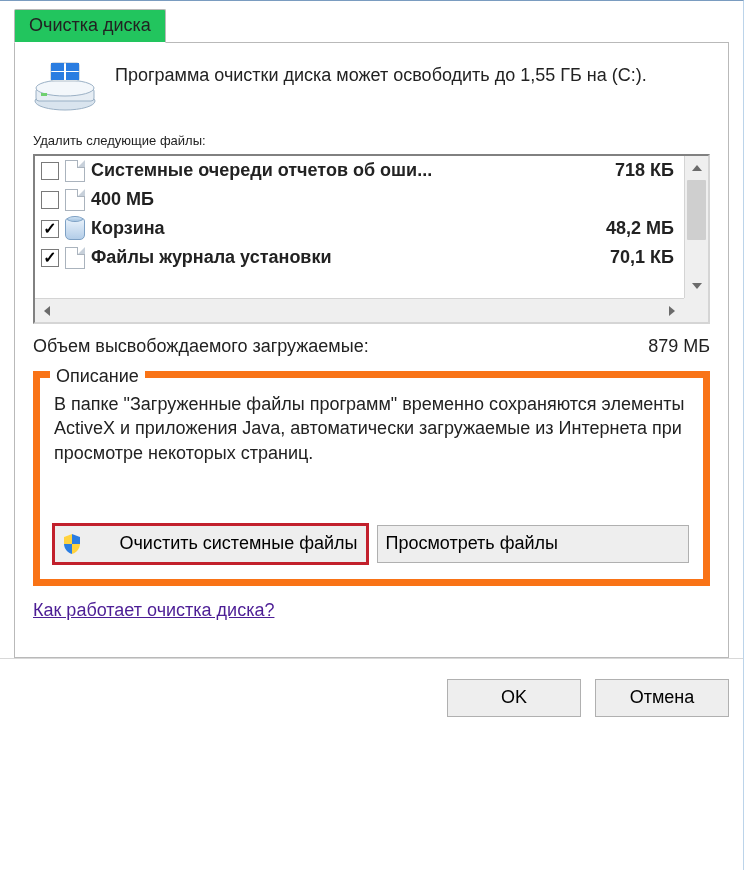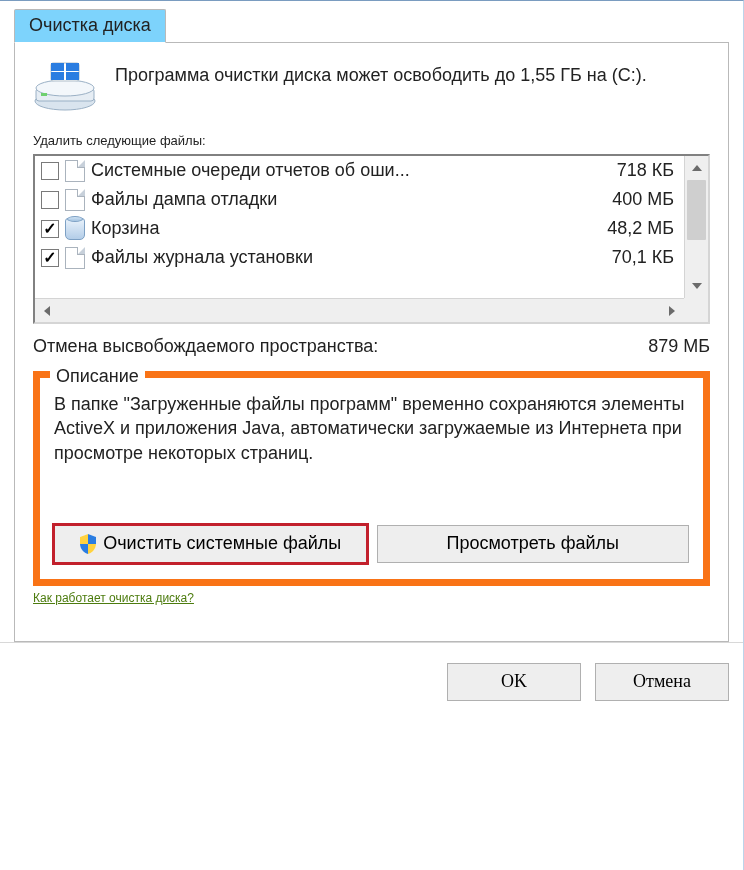--- a/index.html
+++ b/index.html
@@ -35,7 +35,7 @@
     bottom: -1px;
     border: 1px solid #b9b9b9;
     border-bottom: 1px solid #fff;
-    background: #7dd3fc;
+    background: #22c55e;
     padding: 5px 14px 6px 14px;
     border-radius: 2px 2px 0 0;
     font-size: 18px;

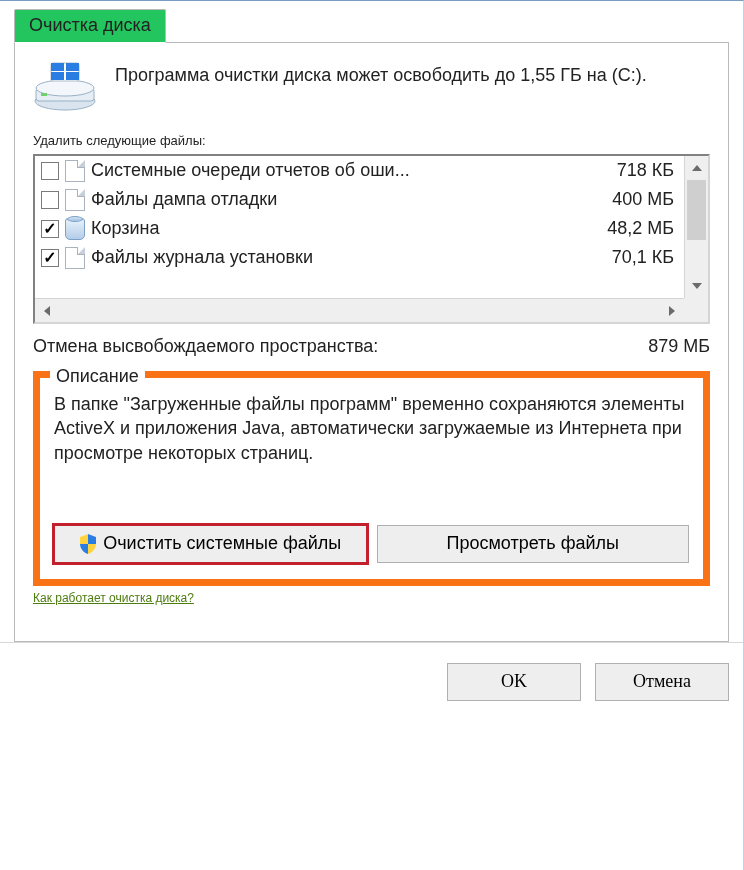--- a/index.html
+++ b/index.html
@@ -154,6 +154,7 @@
     white-space: nowrap;
     overflow: hidden;
     text-overflow: ellipsis;
+    font-weight: bold;
   }
   .file-size {
     padding-right: 4px;

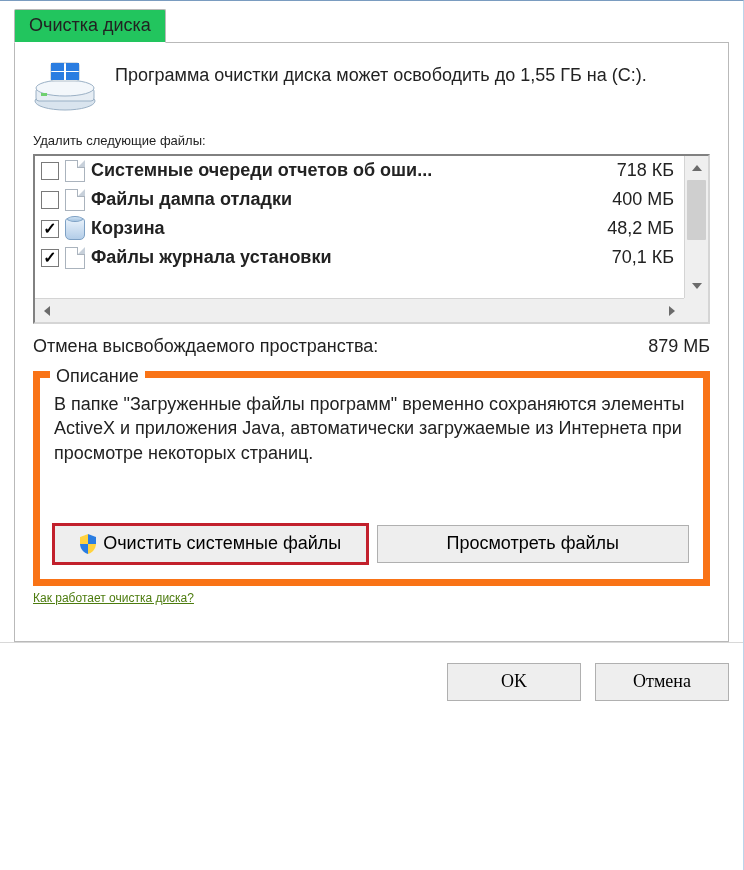--- a/index.html
+++ b/index.html
@@ -159,6 +159,7 @@
   .file-size {
     padding-right: 4px;
     white-space: nowrap;
+    font-weight: bold;
   }
   .file-row.blank .cb { border: none; background: transparent; }
   

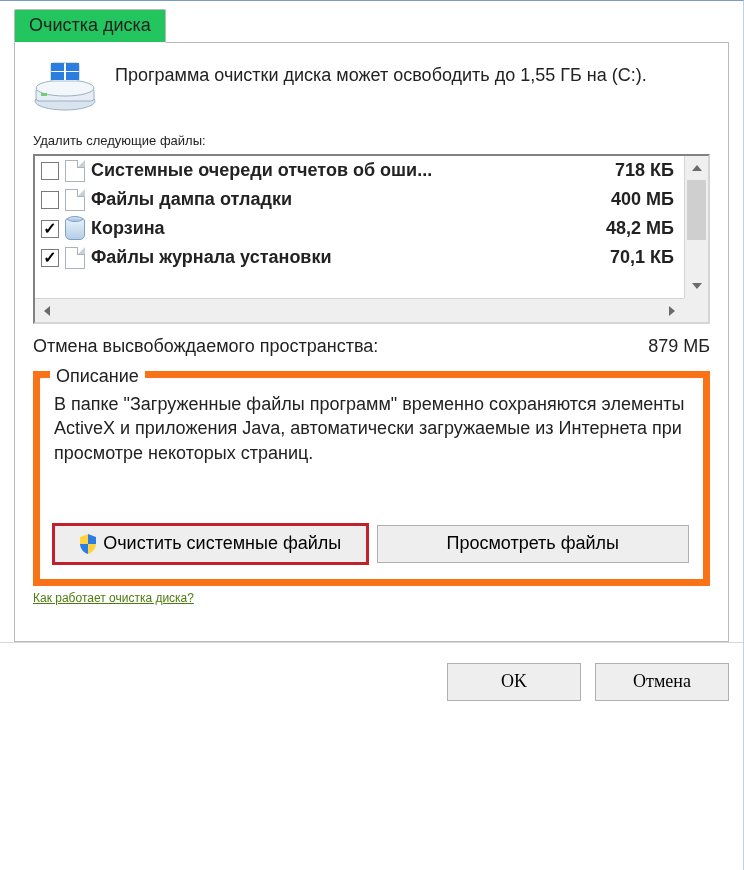--- a/index.html
+++ b/index.html
@@ -330,7 +330,6 @@
         <div class="file-row">
           <span class="cb"></span>
           <span class="file-icon doc-icon"></span>
-          <span class="file-name">Файлы дампа отладки</span>
           <span class="file-size">400 МБ</span>
         </div>
         <div class="file-row">

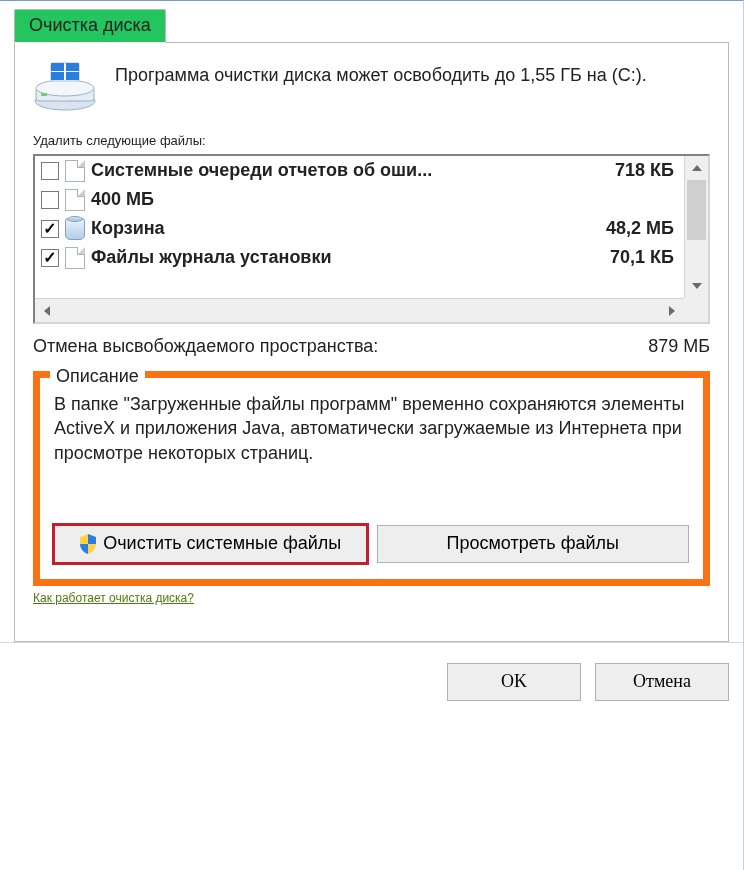--- a/index.html
+++ b/index.html
@@ -380,7 +380,7 @@
     </div>
 
     <div class="freed-row">
-      <span>Отмена высвобождаемого пространства:</span>
+      <span>Объем высвобождаемого загружаемые:</span>
       <span>879 МБ</span>
     </div>
 

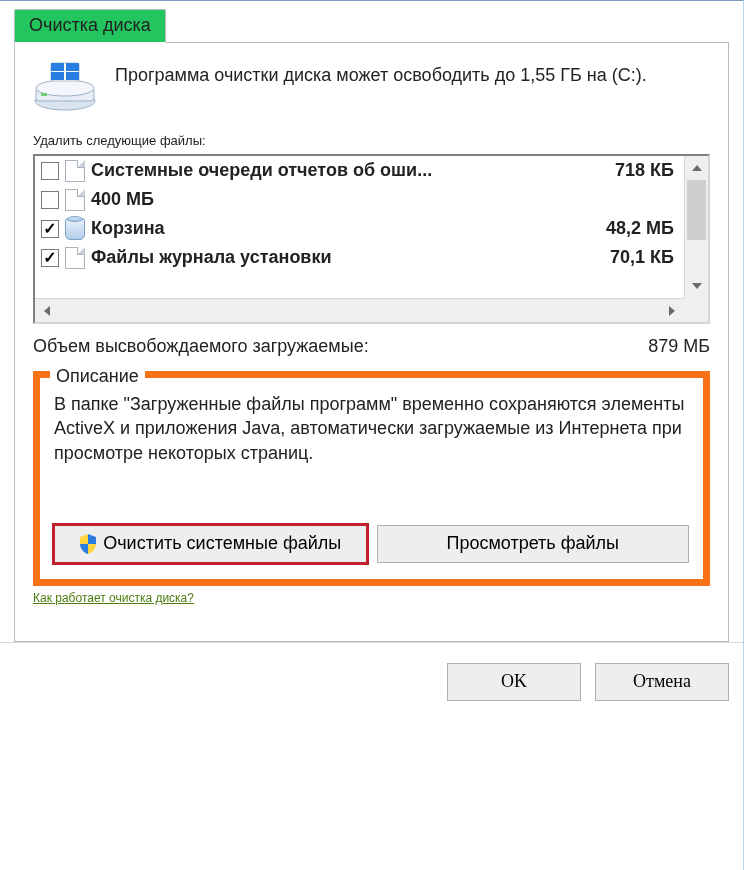--- a/index.html
+++ b/index.html
@@ -240,7 +240,7 @@
   .btn {
     display: flex;
     align-items: center;
-    justify-content: center;
+    justify-content: space-between;
     gap: 6px;
     height: 38px;
     background: #eeeeee;

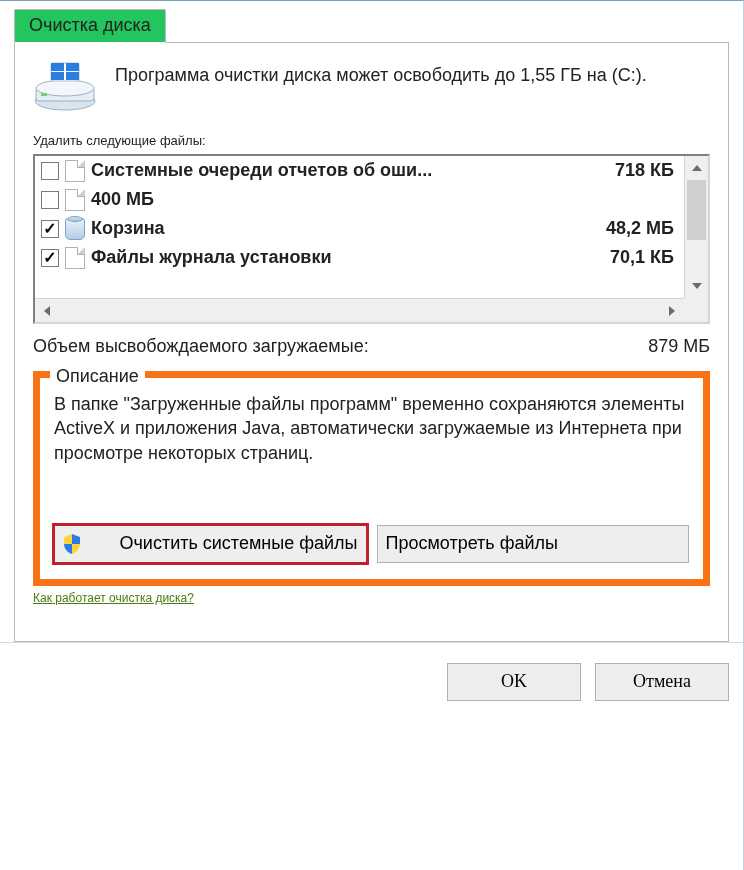--- a/index.html
+++ b/index.html
@@ -262,10 +262,11 @@
   }
   .help-link {
     display: inline-block;
+    margin-top: 14px;
     margin-bottom: 8px;
-    color: #4d7c0f;
+    color: #4c1d95;
     text-decoration: underline;
-    font-size: 12px;
+    font-size: 18px;
     cursor: pointer;
   }
   

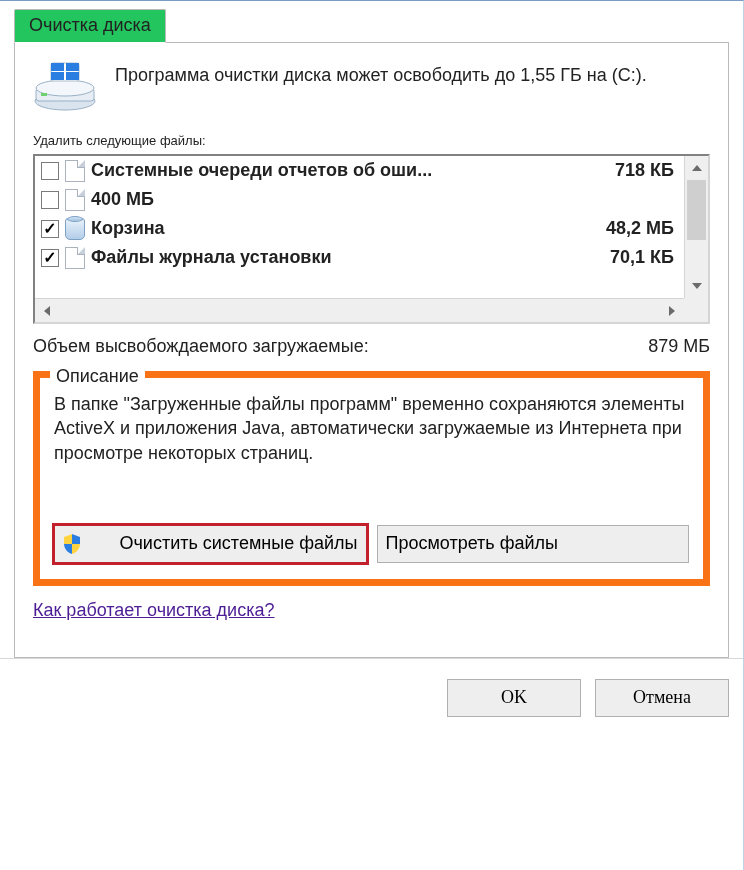--- a/index.html
+++ b/index.html
@@ -278,7 +278,6 @@
     gap: 14px;
     margin: 0 -14px;
     background: #fff;
-    font-family: Liberation Serif, serif;
   }
   .dlg-btn {
     width: 134px;

